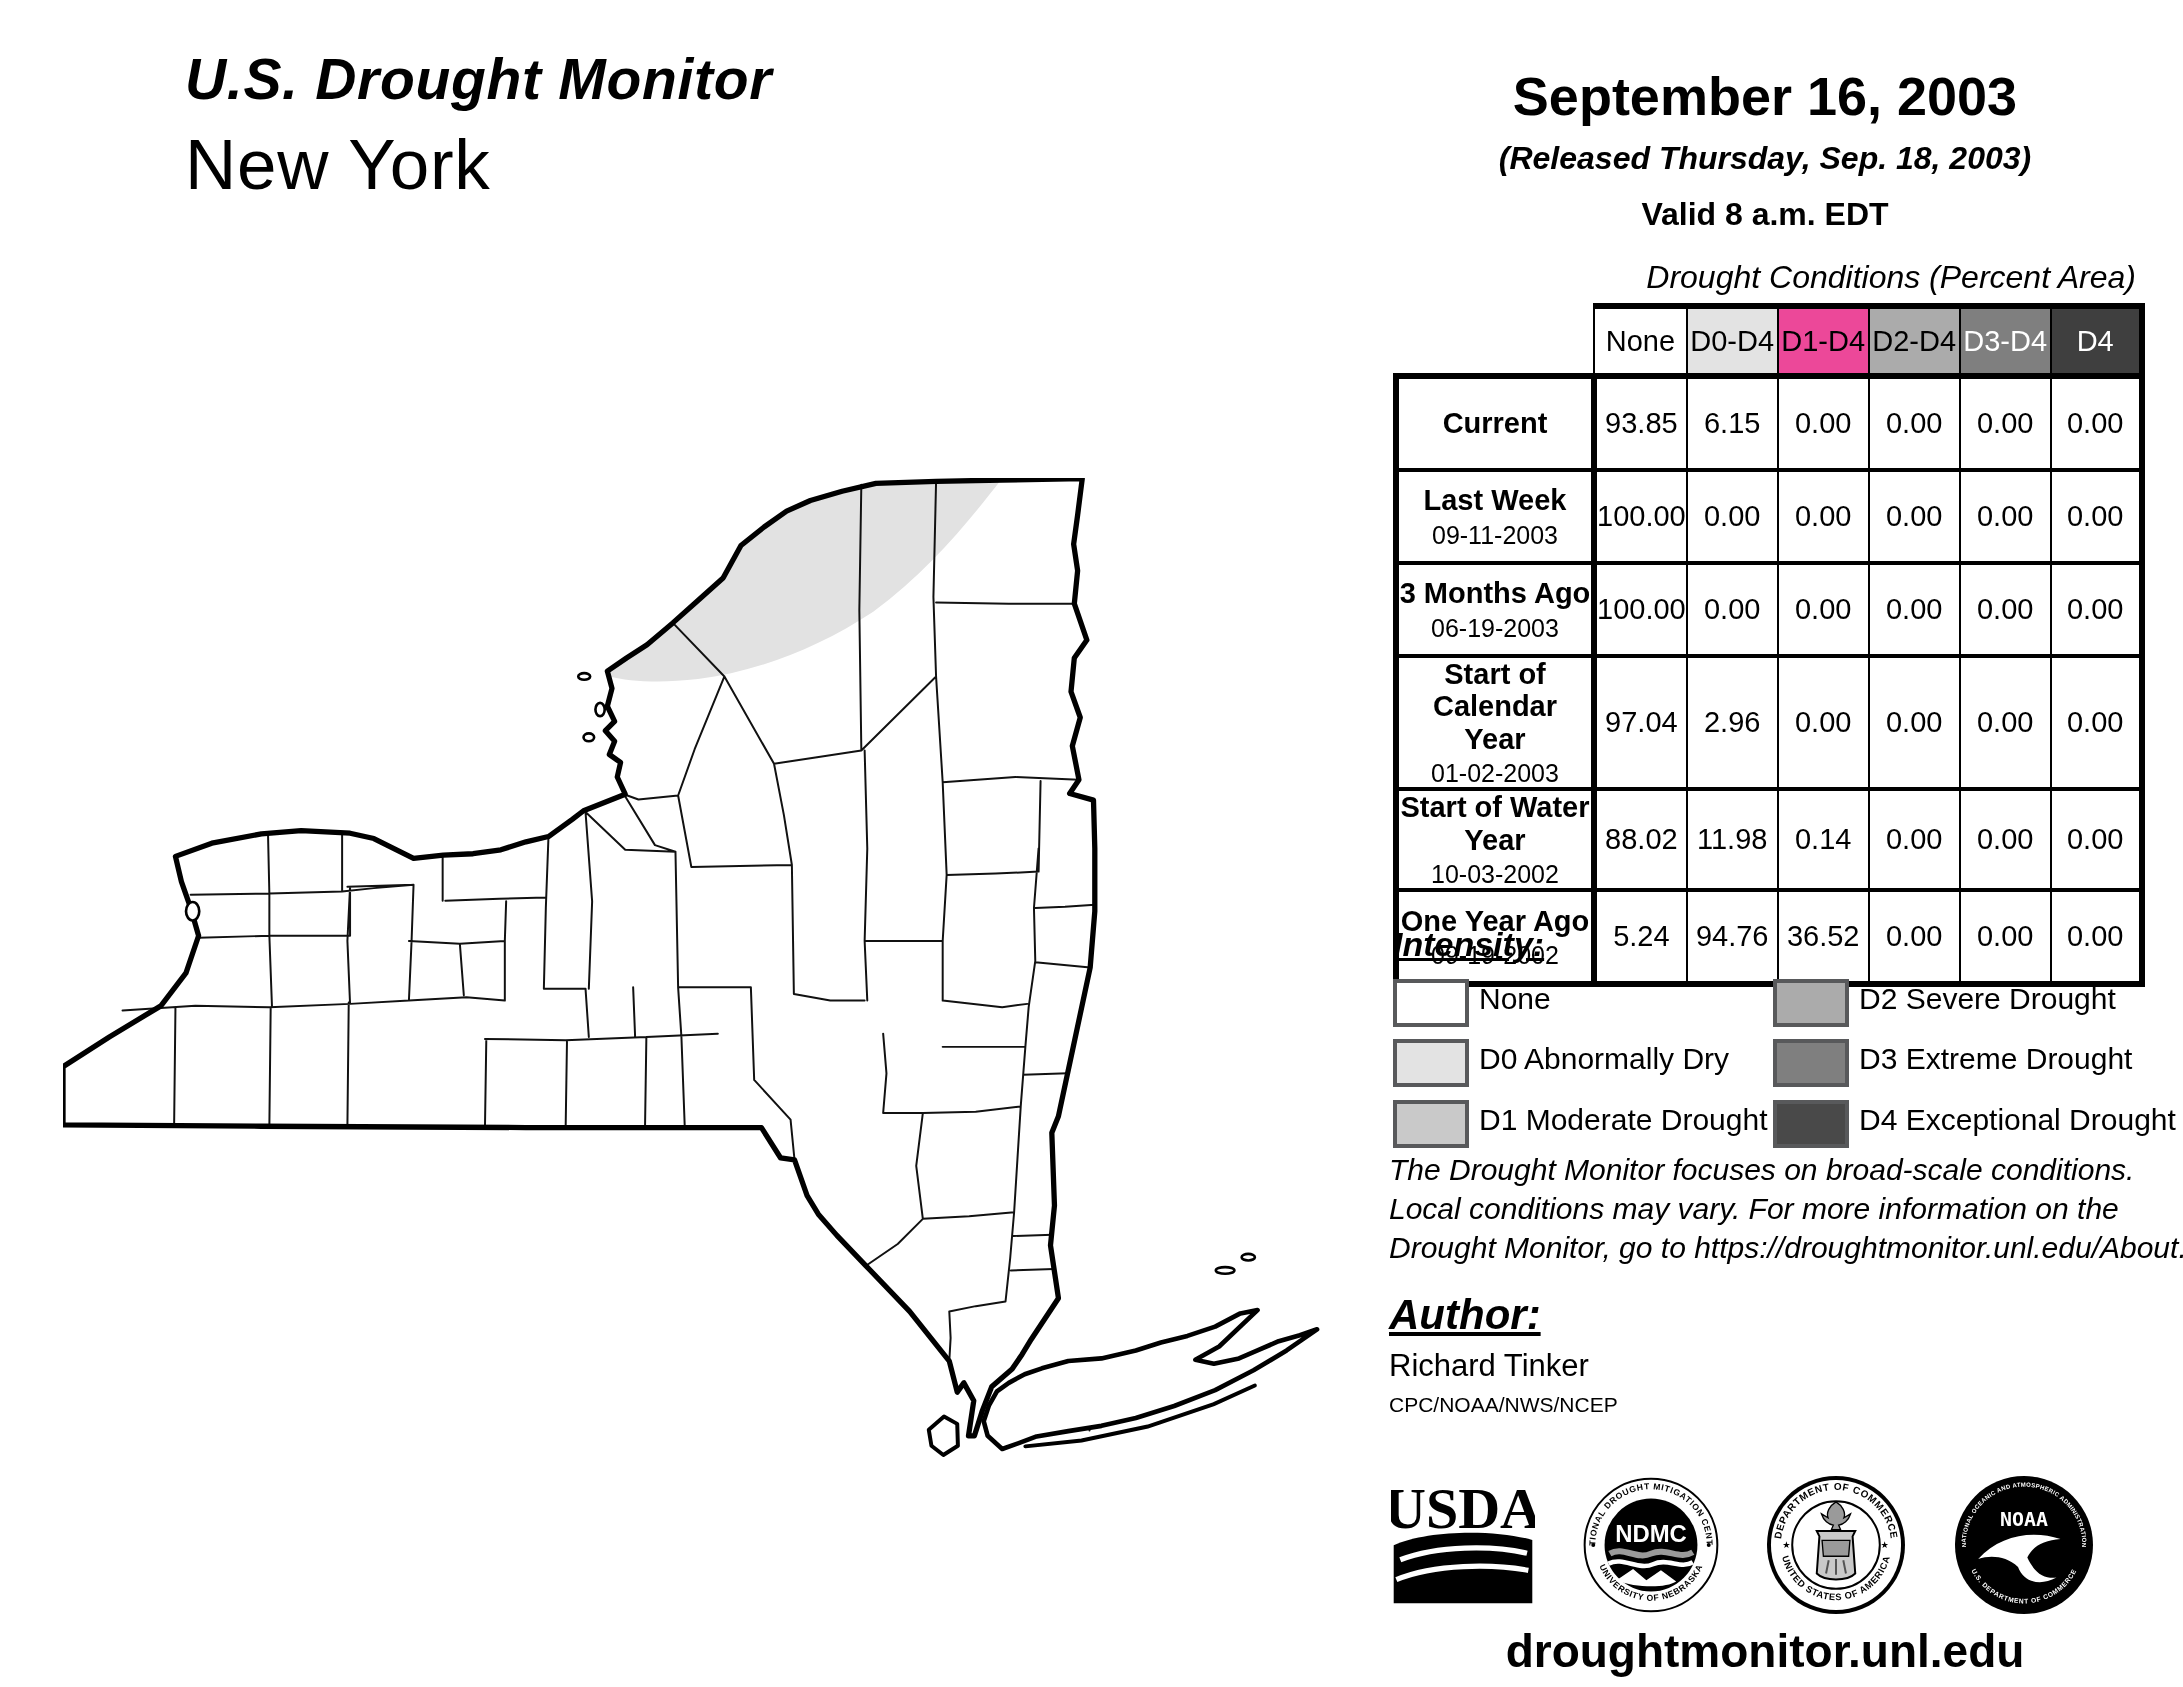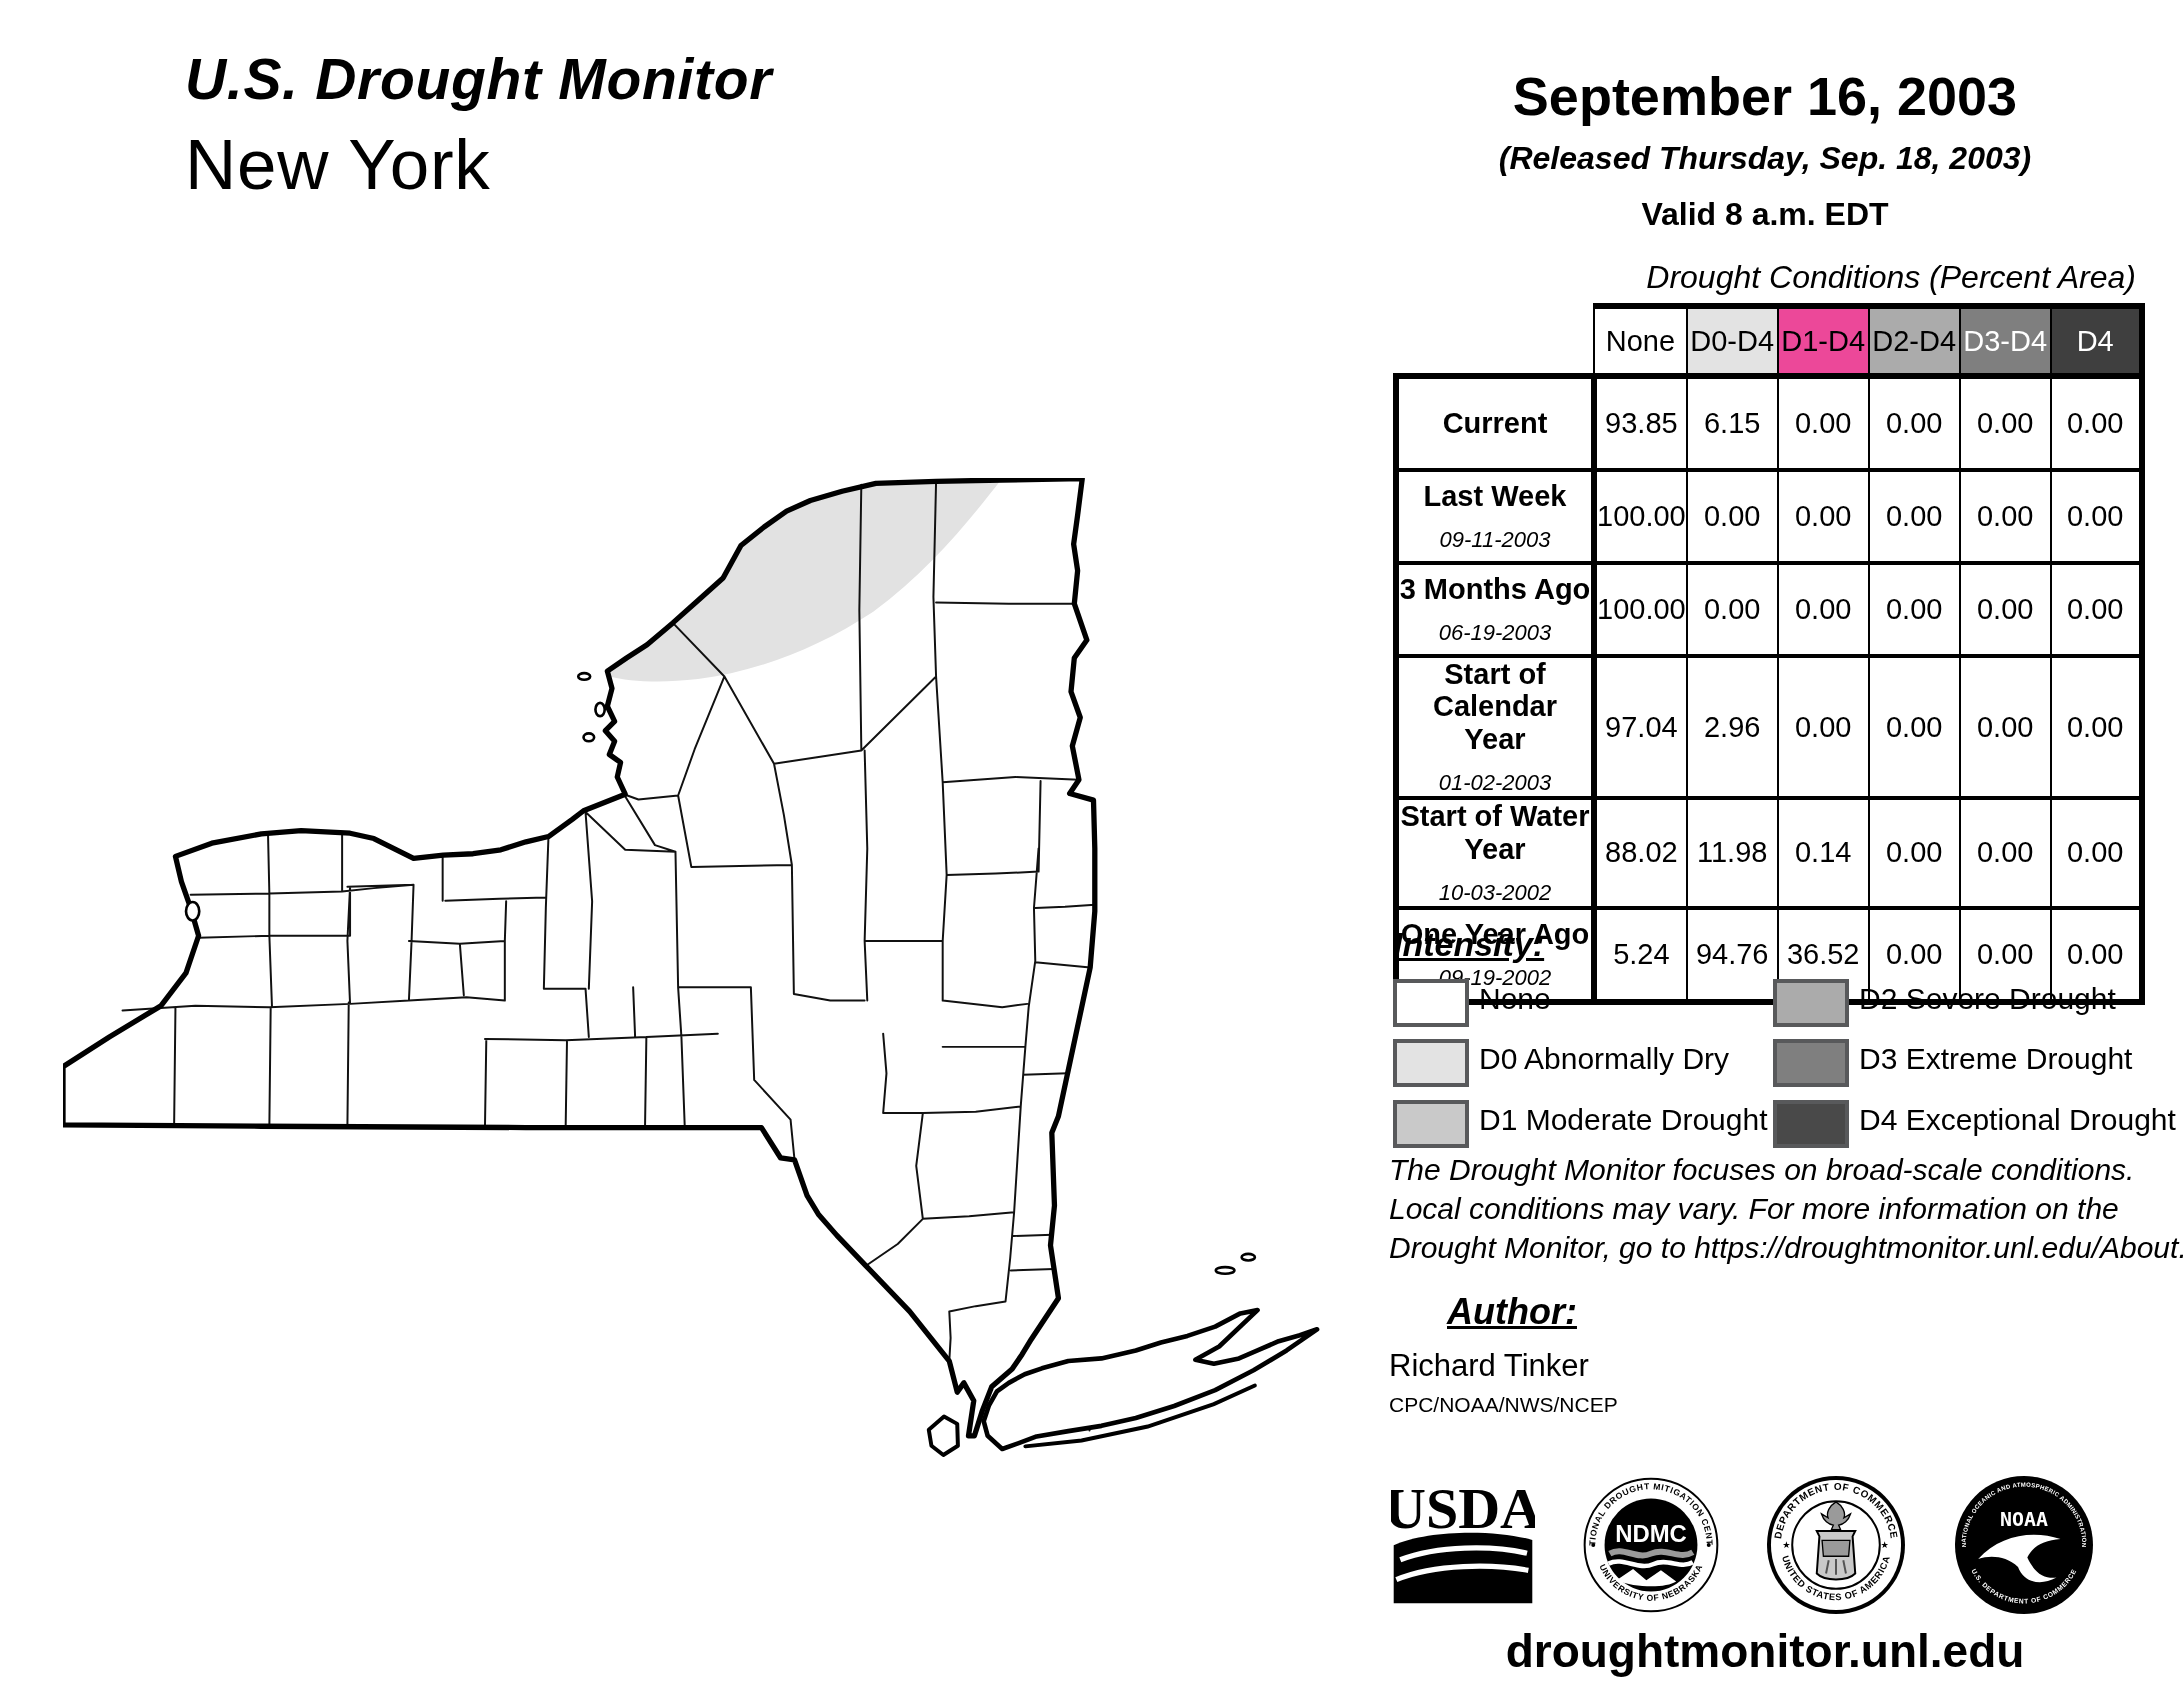--- a/index.html
+++ b/index.html
@@ -33,7 +33,7 @@
   td.val.lastc{border-right:6px solid #000;}
   tr.first td.lbl, tr.first td.val{border-top:6px solid #000;}
   tr.last td.lbl, tr.last td.val{border-bottom:6px solid #000;}
-  .rowdate{font-weight:normal;font-style:italic;font-size:22px;margin-top:16px;}
+  .rowdate{font-weight:normal;font-size:25px;margin-top:4px;}
 
   
   .int-head{position:absolute;left:1393px;top:925px;font-size:34px;font-style:italic;font-weight:600;

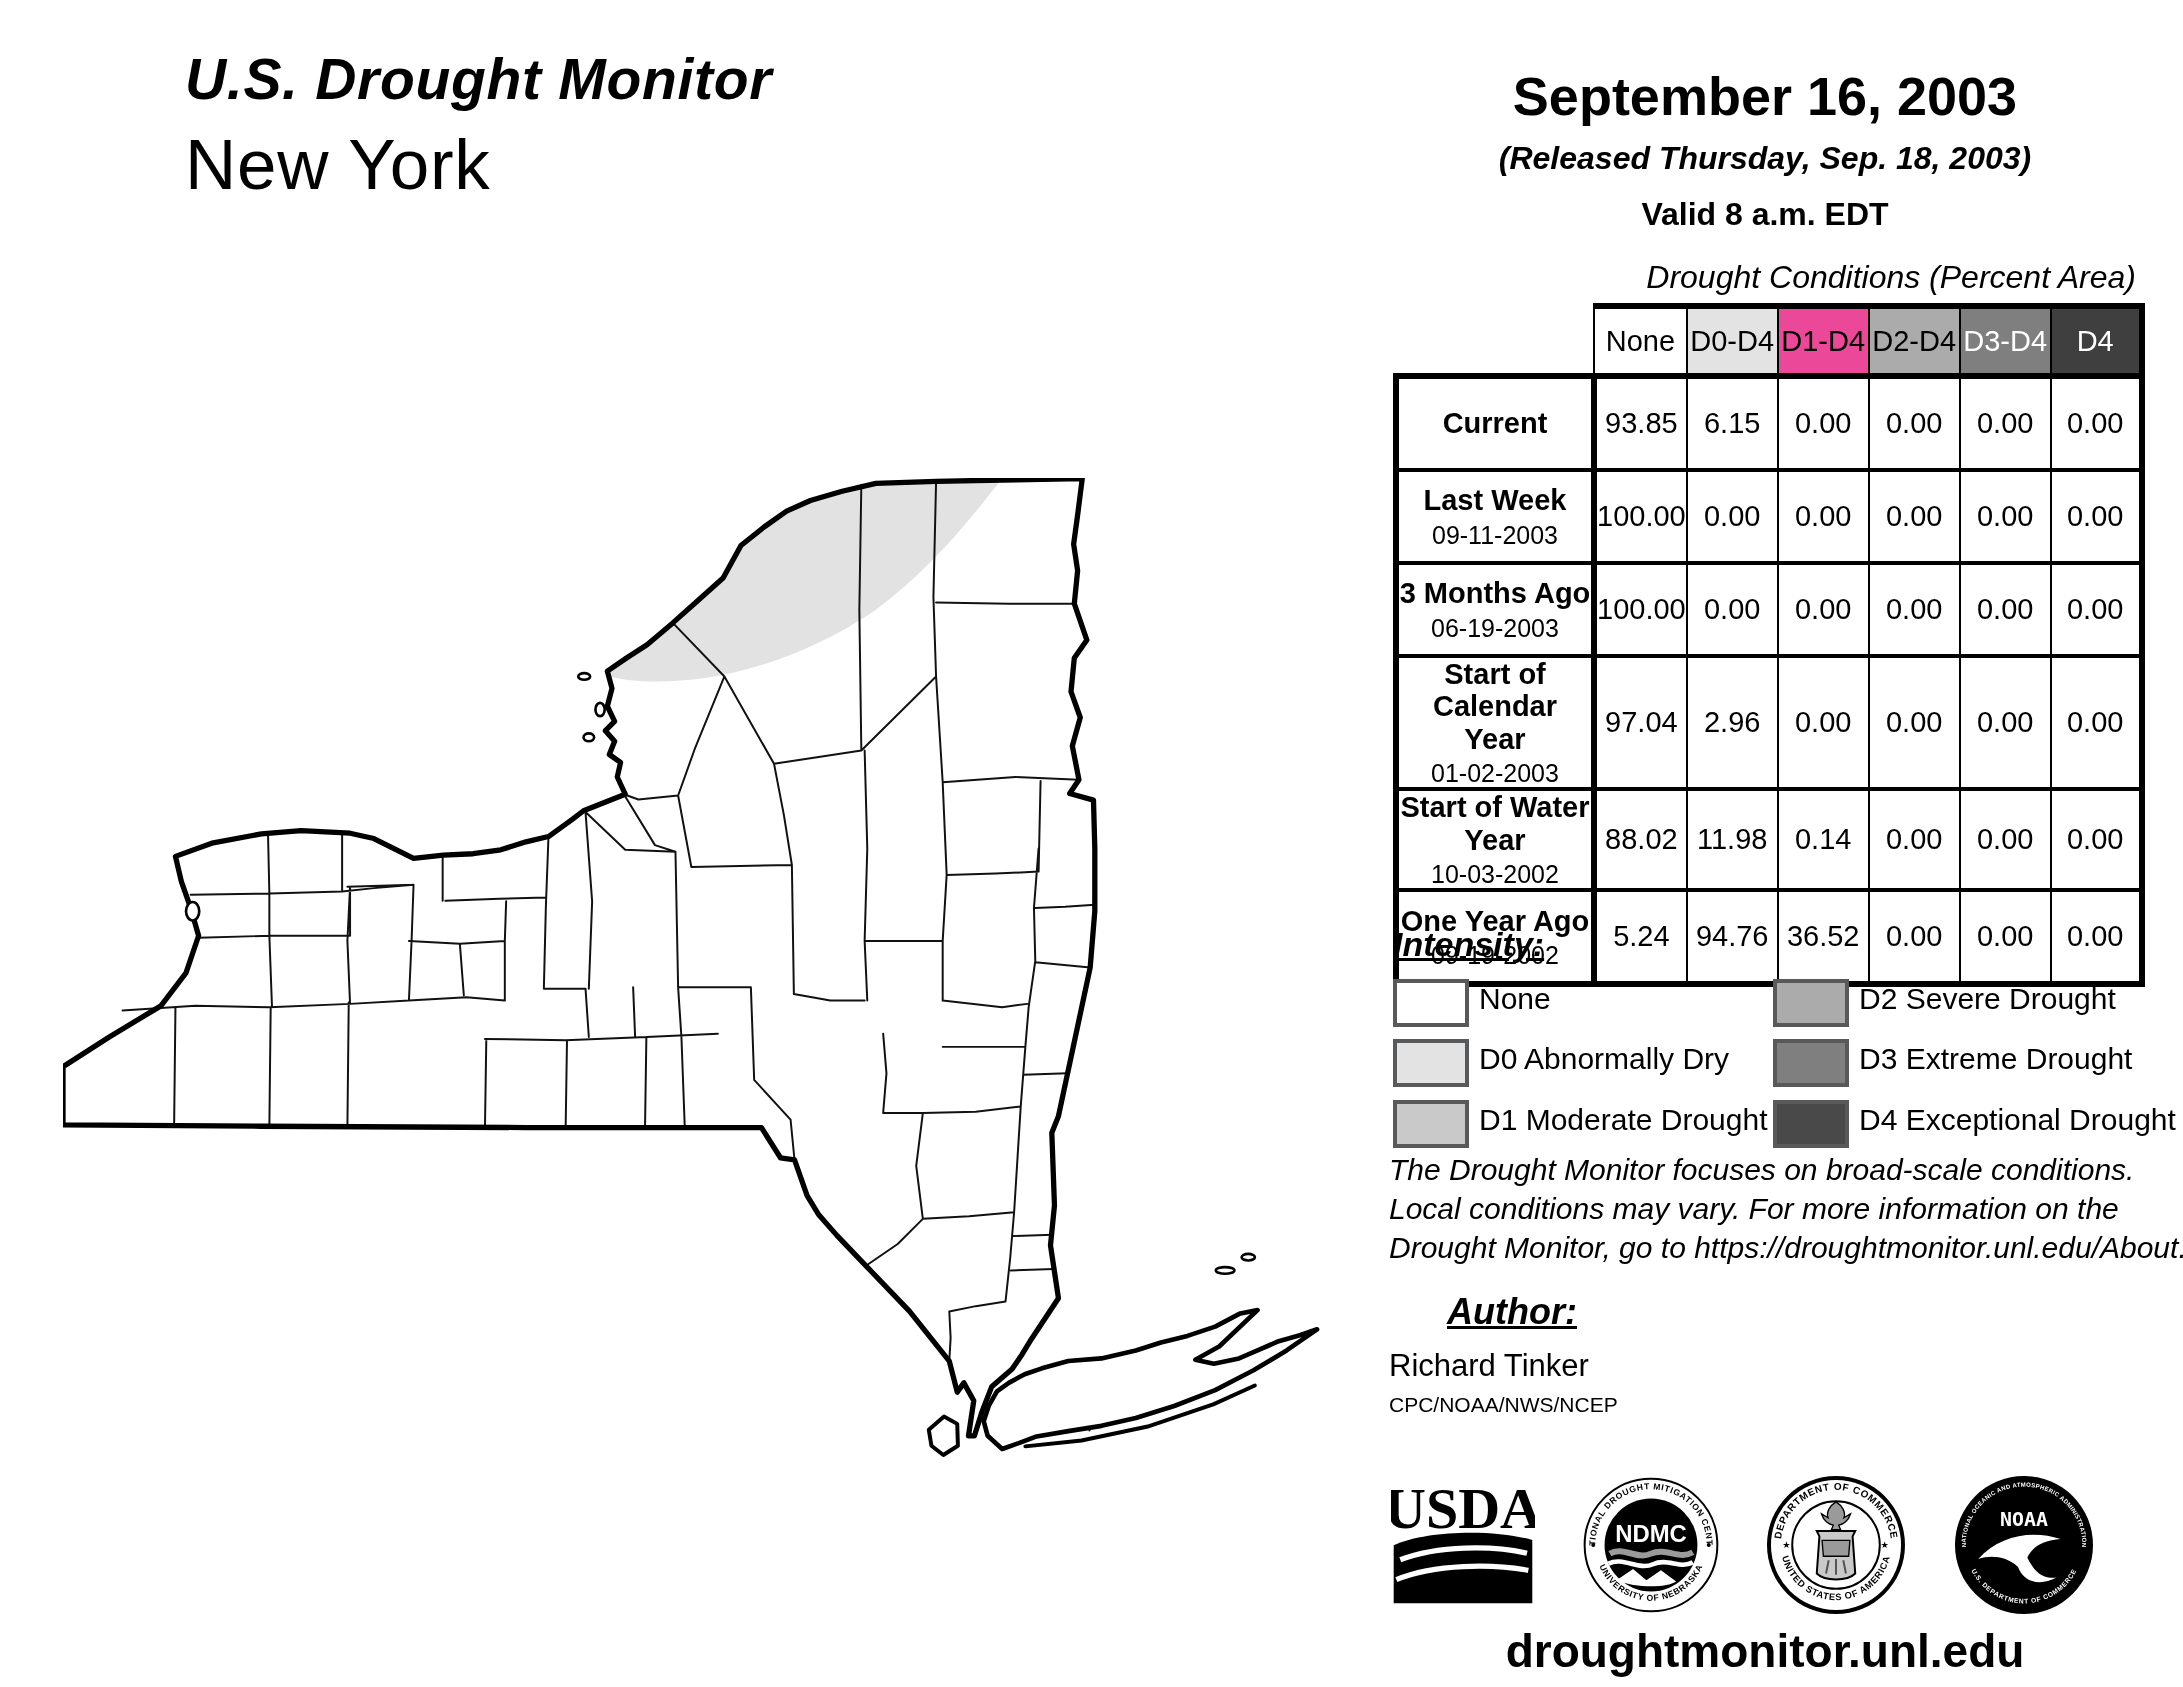--- a/index.html
+++ b/index.html
@@ -44,7 +44,7 @@
 
   
   .disc{position:absolute;left:1389px;top:1150px;font-size:30px;font-style:italic;line-height:39px;white-space:nowrap;}
-  .auth-head{position:absolute;left:1447px;top:1291px;font-size:36px;font-style:italic;font-weight:600;text-decoration:underline;}
+  .auth-head{position:absolute;left:1389px;top:1291px;font-size:42px;font-style:italic;font-weight:600;text-decoration:underline;}
   .auth-name{position:absolute;left:1389px;top:1348px;font-size:31px;}
   .auth-org{position:absolute;left:1389px;top:1393px;font-size:21px;}
 

